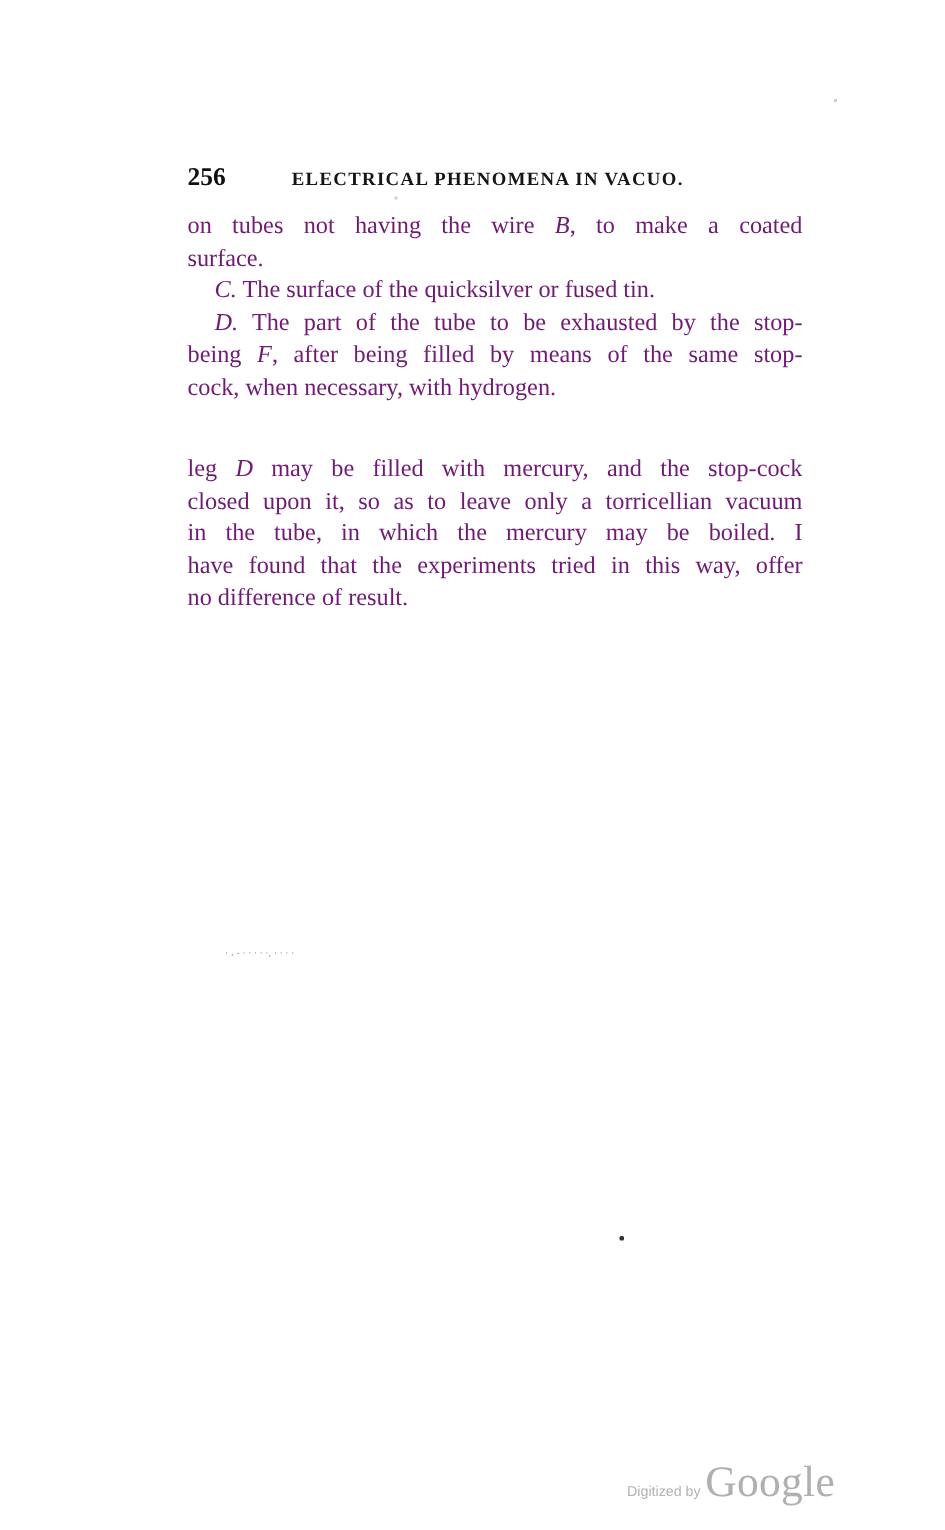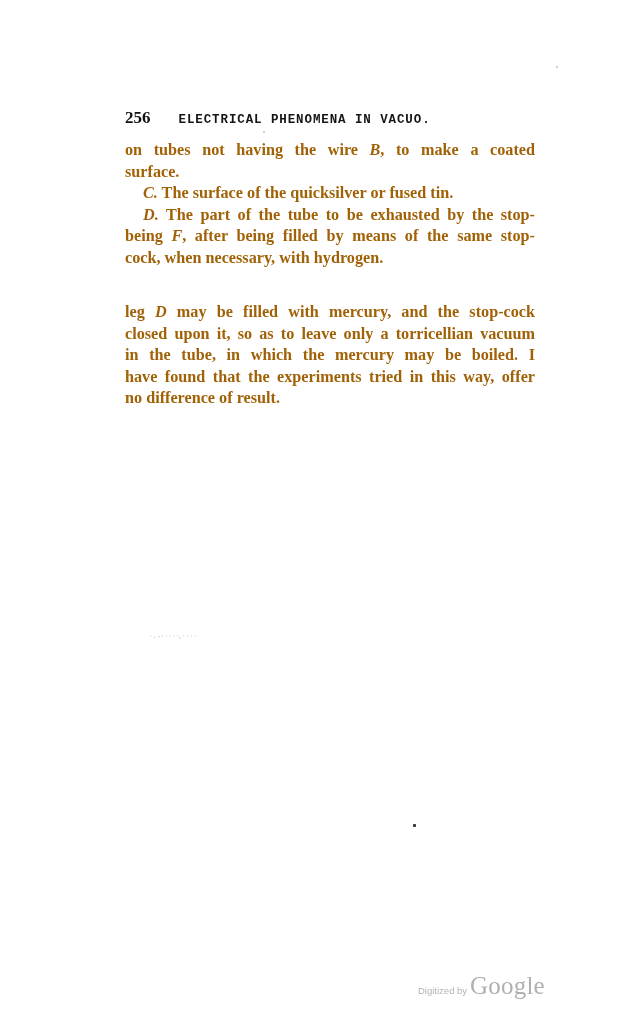--- a/index.html
+++ b/index.html
@@ -37,8 +37,8 @@
       color: #111;
     }
     .running-title {
-      margin-left: 16px;
-      font-family: Liberation Mono, monospace;
+      margin-left: 32px;
+      font-family: Liberation Serif, serif;
       font-weight: bold;
       font-size: 12.5px;
       letter-spacing: 0.9px;

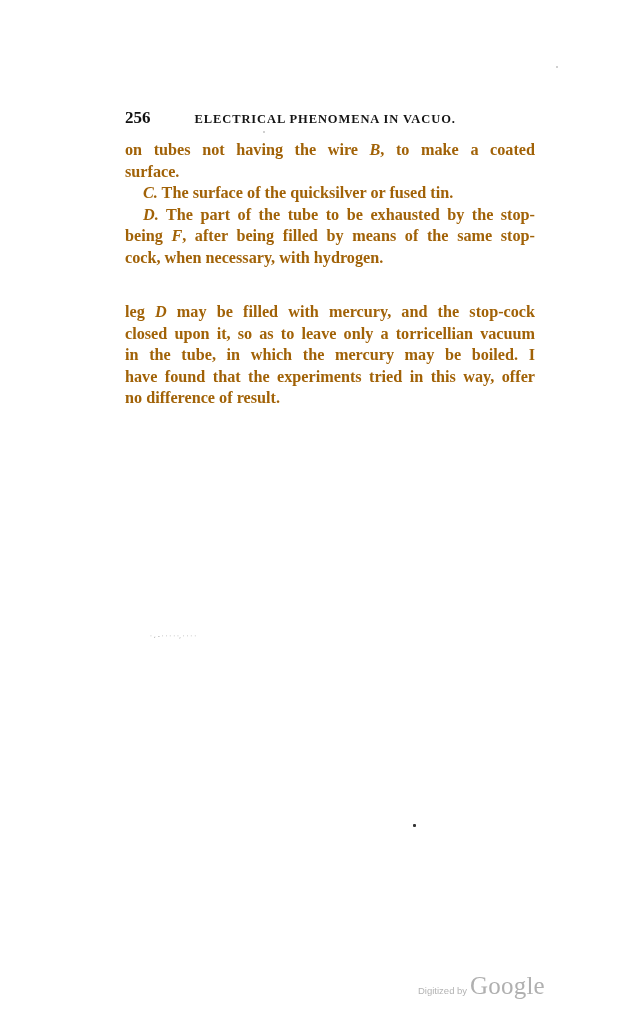--- a/index.html
+++ b/index.html
@@ -49,10 +49,10 @@
       left: 125px;
       width: 410px;
       font-family: "Liberation Serif", serif;
-      font-weight: bold;
+      font-weight: normal;
       font-size: 16.2px;
       line-height: 21.5px;
-      color: #a16207;
+      color: #701a75;
     }
     .line {
       display: block;

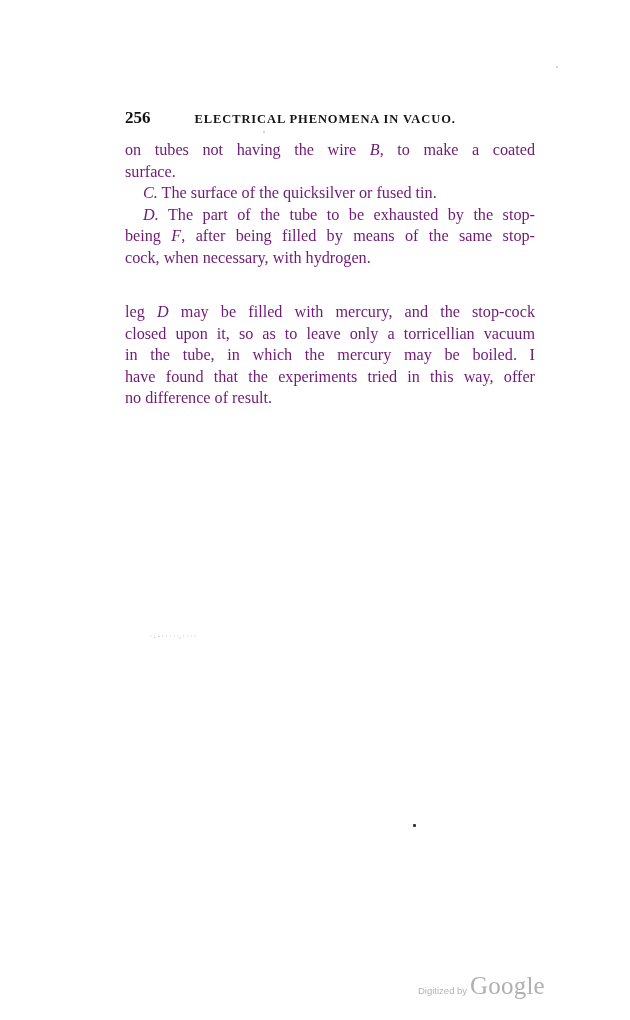--- a/index.html
+++ b/index.html
@@ -107,7 +107,7 @@
     }
     .wm-brand {
       font-family: "Liberation Serif", serif;
-      font-size: 25px;
+      font-size: 29px;
       color: #b0b0b0;
       letter-spacing: 0.2px;
     }

